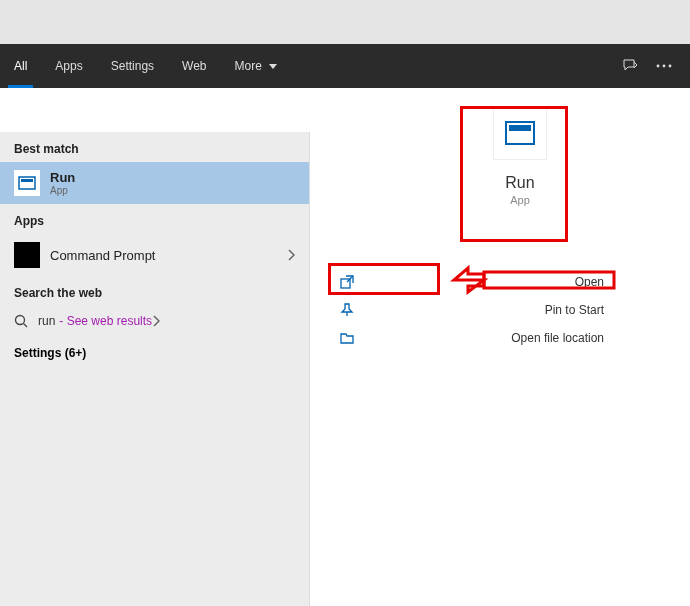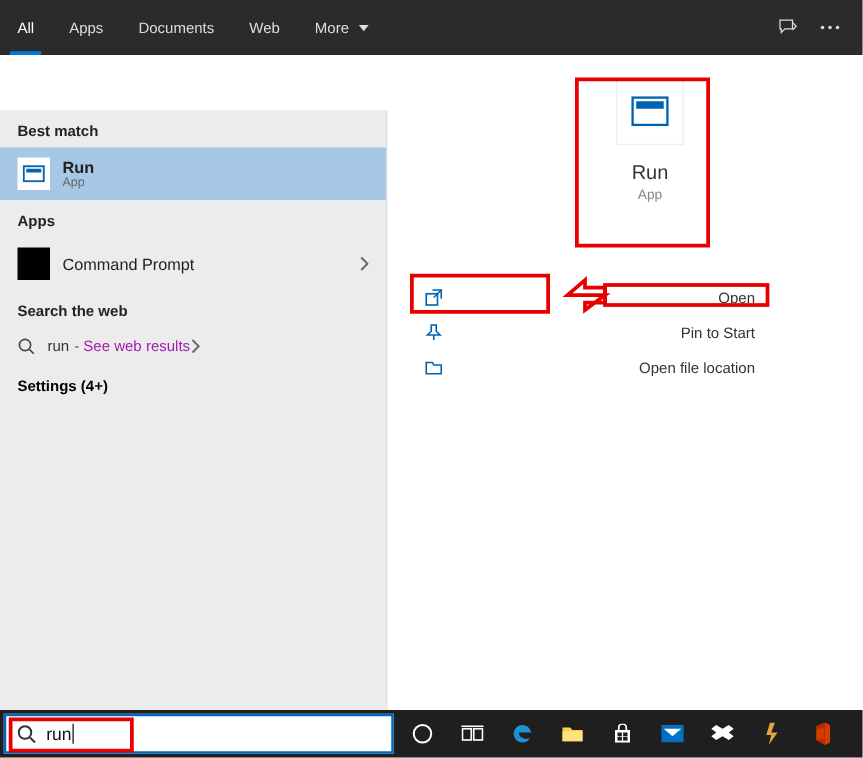--- a/index.html
+++ b/index.html
@@ -27,6 +27,7 @@
     color: #ddd;
     padding-left: 0;
     position: relative;
+    margin-top: 44px;
   }
   .topbar .tab {
     padding: 0 14px;

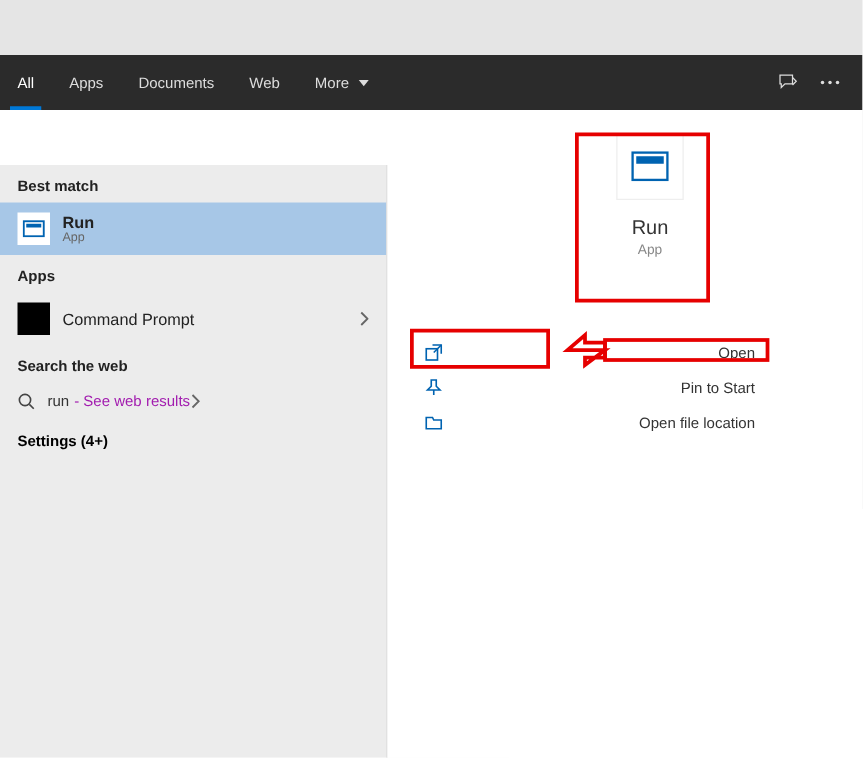--- a/index.html
+++ b/index.html
@@ -272,7 +272,7 @@
   <div class="topbar">
     <div class="tab active">All</div>
     <div class="tab">Apps</div>
-    <div class="tab">Documents</div>
+    <div class="tab">Settings</div>
     <div class="tab">Web</div>
     <div class="tab">
       <span>More</span>

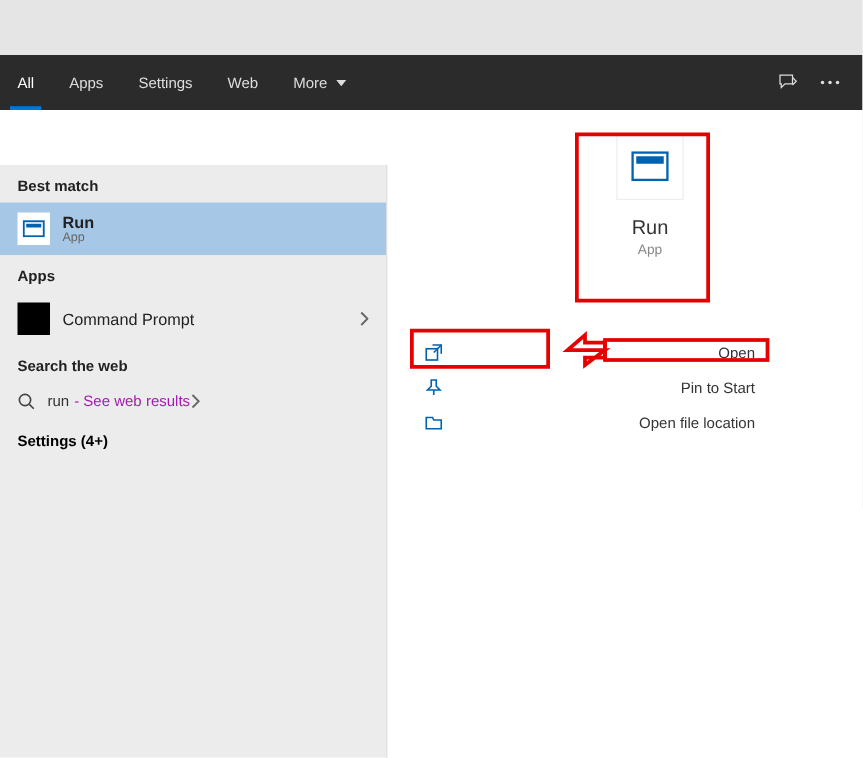--- a/index.html
+++ b/index.html
@@ -343,7 +343,7 @@
         </span>
       </div>
 
-      <div class="settings-row">Settings (4+)</div>
+      <div class="settings-row">Settings (6+)</div>
     </div>
 
     <div class="right-pane">

